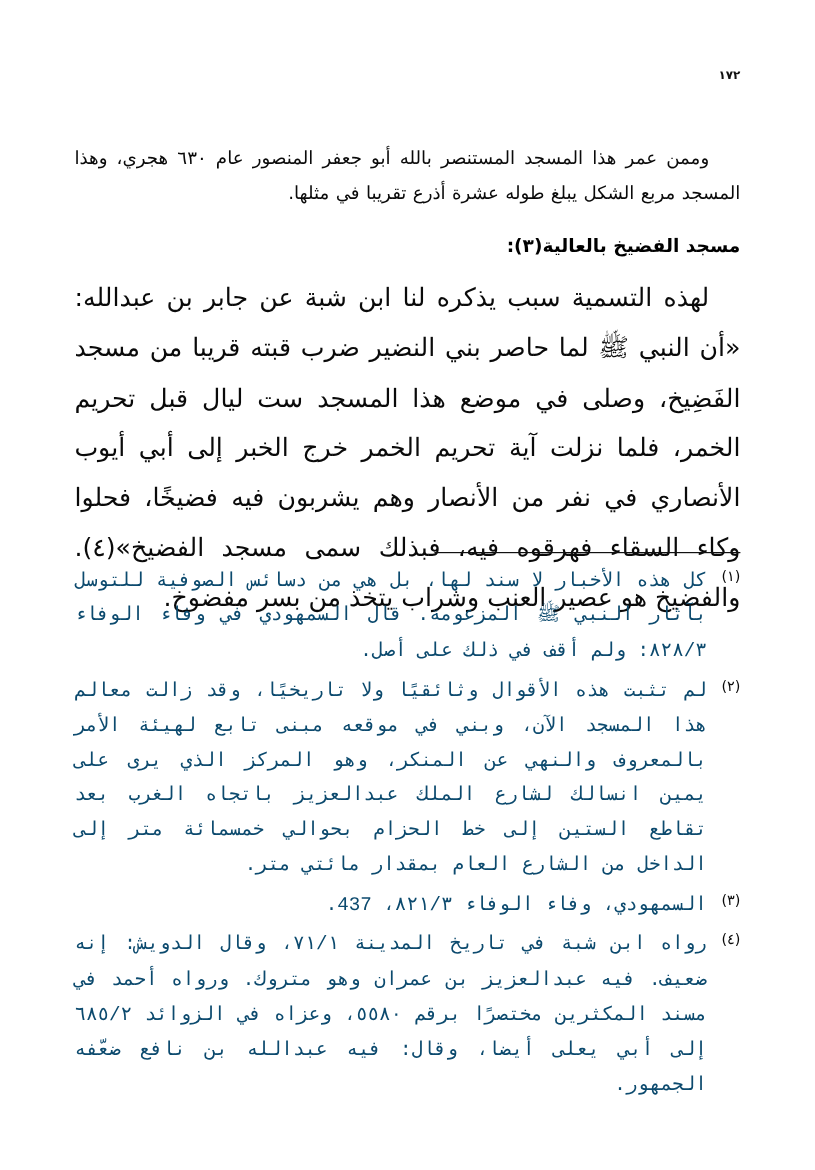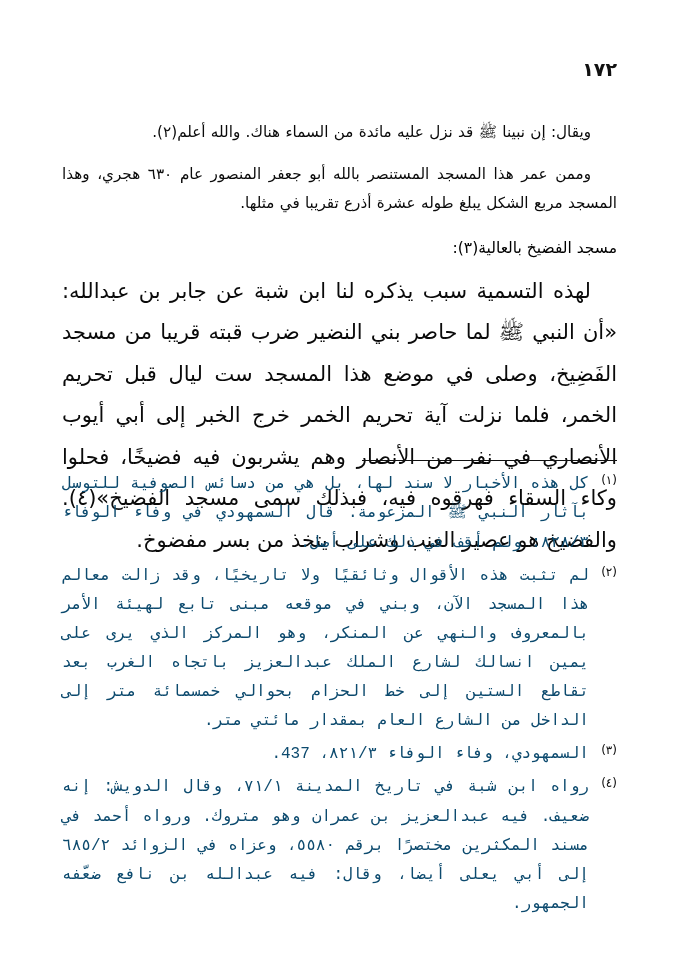--- a/index.html
+++ b/index.html
@@ -49,7 +49,7 @@
     white-space: nowrap;
   }
   .folio {
-    font-size: 19px;
+    font-size: 10px;
     font-weight: bold;
     color: #111111;
     direction: rtl;

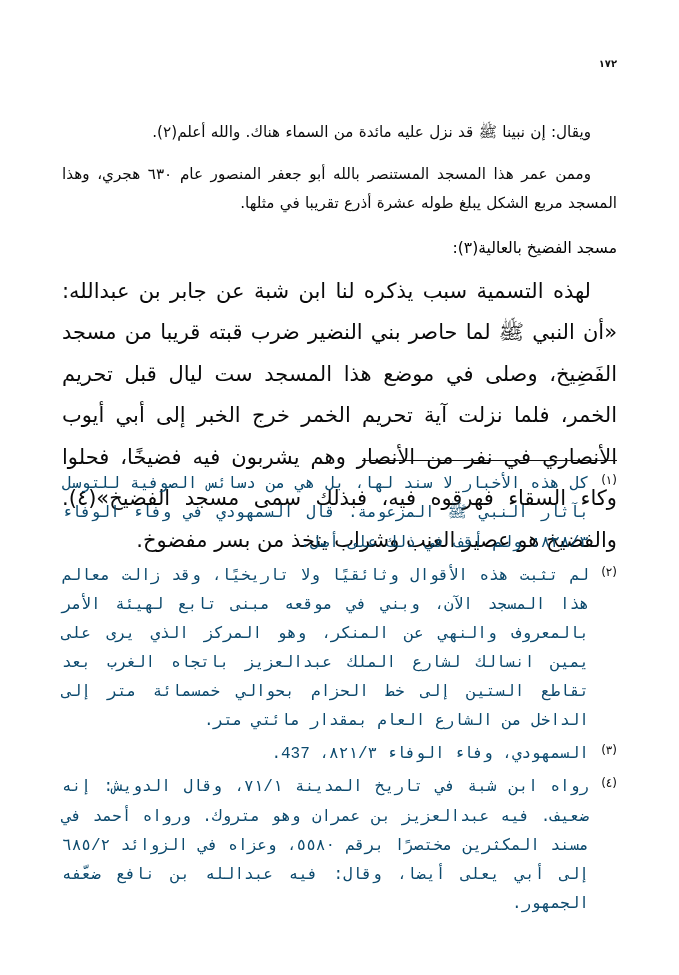--- a/index.html
+++ b/index.html
@@ -154,7 +154,6 @@
     <div class="body-block">
 
 
-      <p class="para">ويقال: إن نبينا ﷺ قد نزل عليه مائدة من السماء هناك. والله أعلم(٢).</p>
 
       <p class="para">وممن عمر هذا المسجد المستنصر بالله أبو جعفر المنصور عام ٦٣٠ هجري، وهذا المسجد مربع الشكل يبلغ طوله عشرة أذرع تقريبا في مثلها.</p>
 

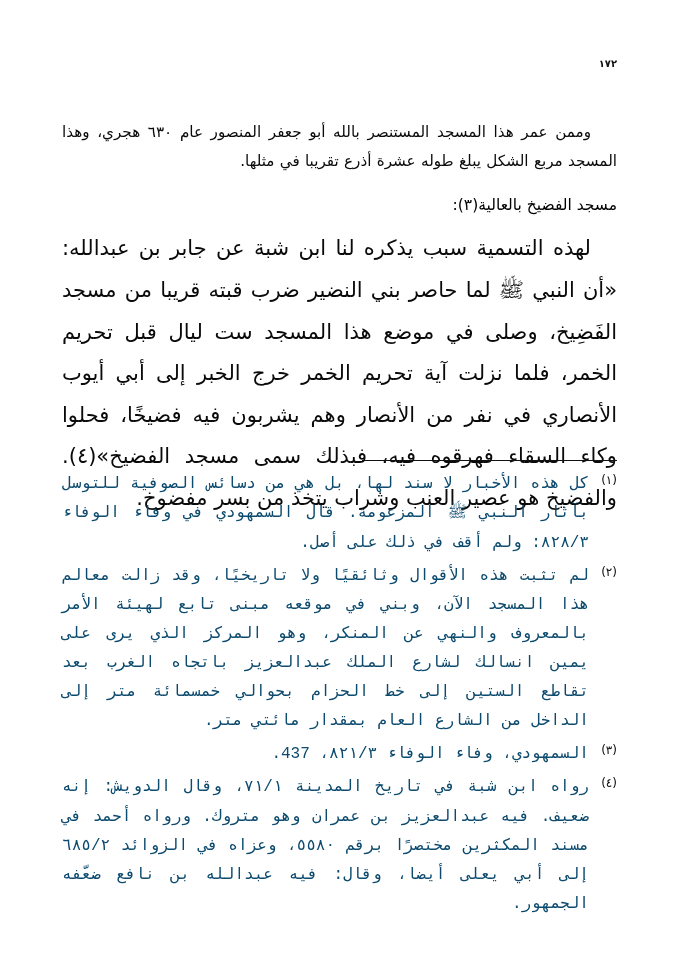--- a/index.html
+++ b/index.html
@@ -76,7 +76,7 @@
   h2.section-heading {
     margin: 20px 0 14px 0;
     font-size: 15.5px;
-    font-weight: normal;
+    font-weight: bold;
     color: #000000;
     text-align: left;
     direction: rtl;

